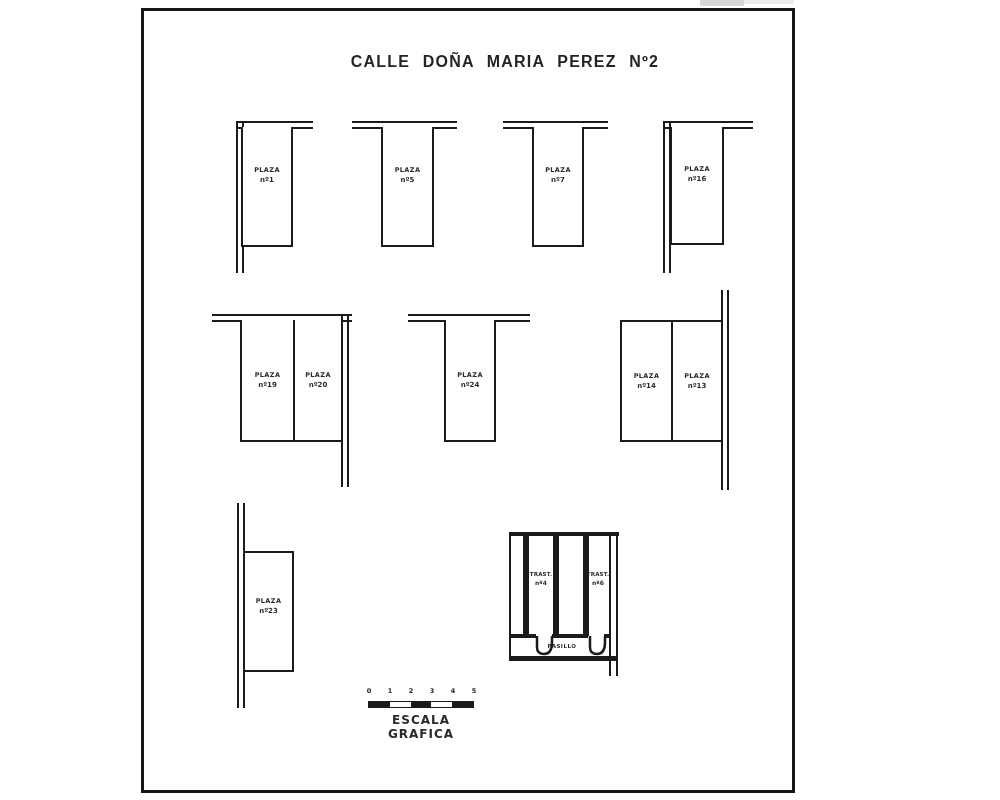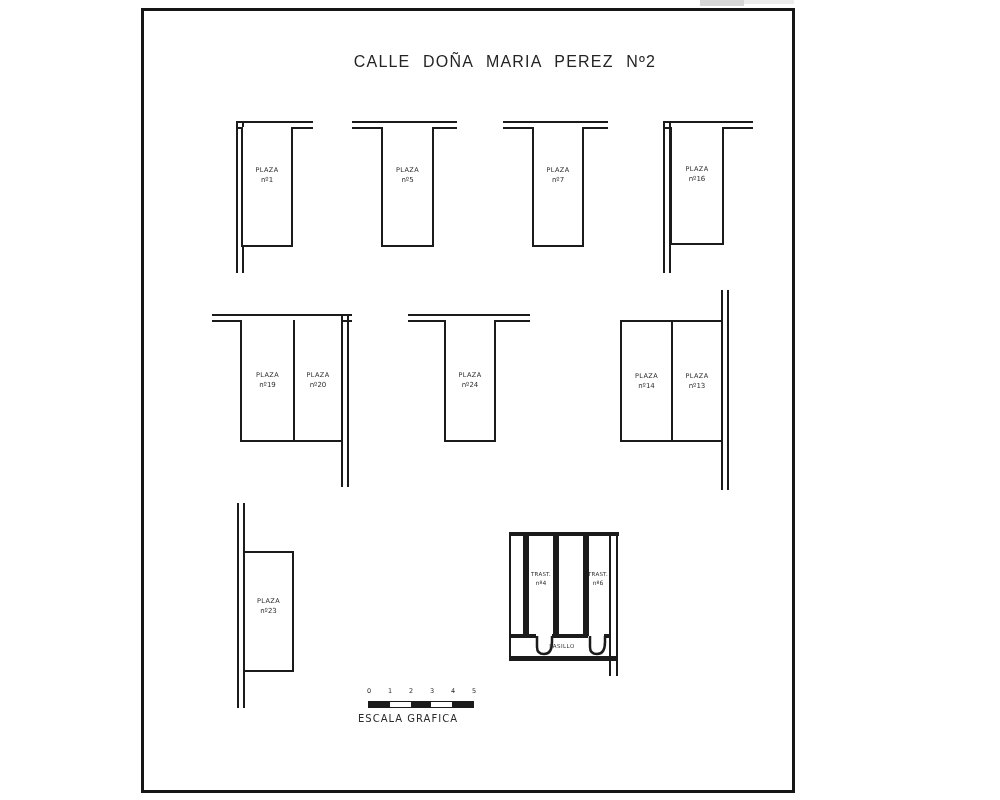--- a/index.html
+++ b/index.html
@@ -7,7 +7,7 @@
   .screen {
     position:relative; width:1000px; height:800px;
     background:#ffffff; overflow:hidden;
-    font-family:"DejaVu Sans", sans-serif; color:#222;
+    font-family:"DejaVu Sans", sans-serif; color:#222;font-weight:bold;
   }
   
   .frame {

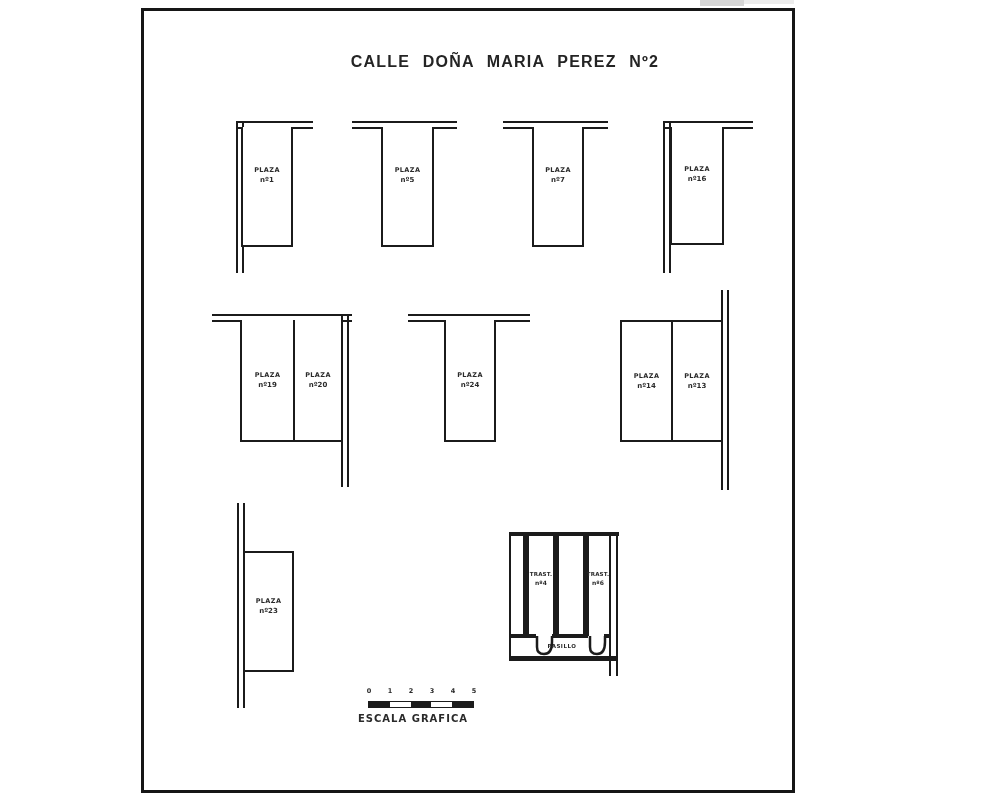--- a/index.html
+++ b/index.html
@@ -60,8 +60,8 @@
           box-sizing:border-box; border:1px solid var(--ln); display:flex; }
   .sbar .seg { flex:1; }
   .seg.b { background:var(--ln); } .seg.w { background:#fff; }
-  .scap { position:absolute; left:358px; top:713px; width:126px; 
-          font-size:10px; letter-spacing:1px; color:#2a2a2a; }
+  .scap { position:absolute; left:358px; top:713px; width:126px; text-align:center;
+          font-size:12px; letter-spacing:1px; color:#2a2a2a; }
 </style>
 </head>
 <body>

